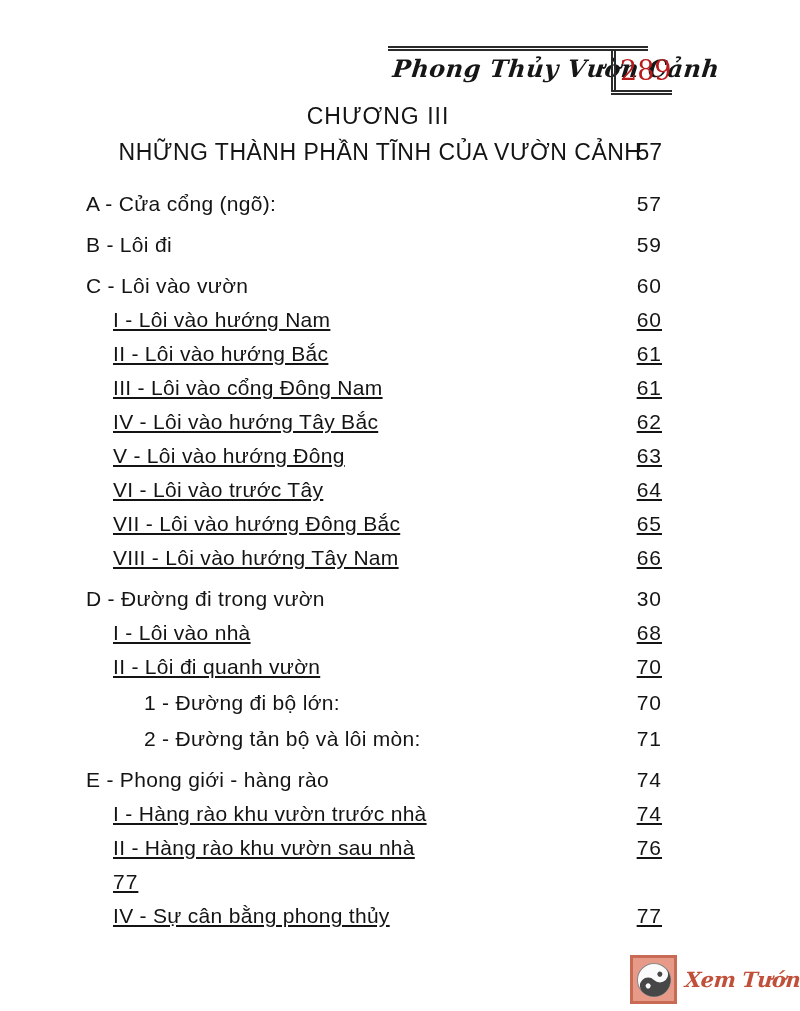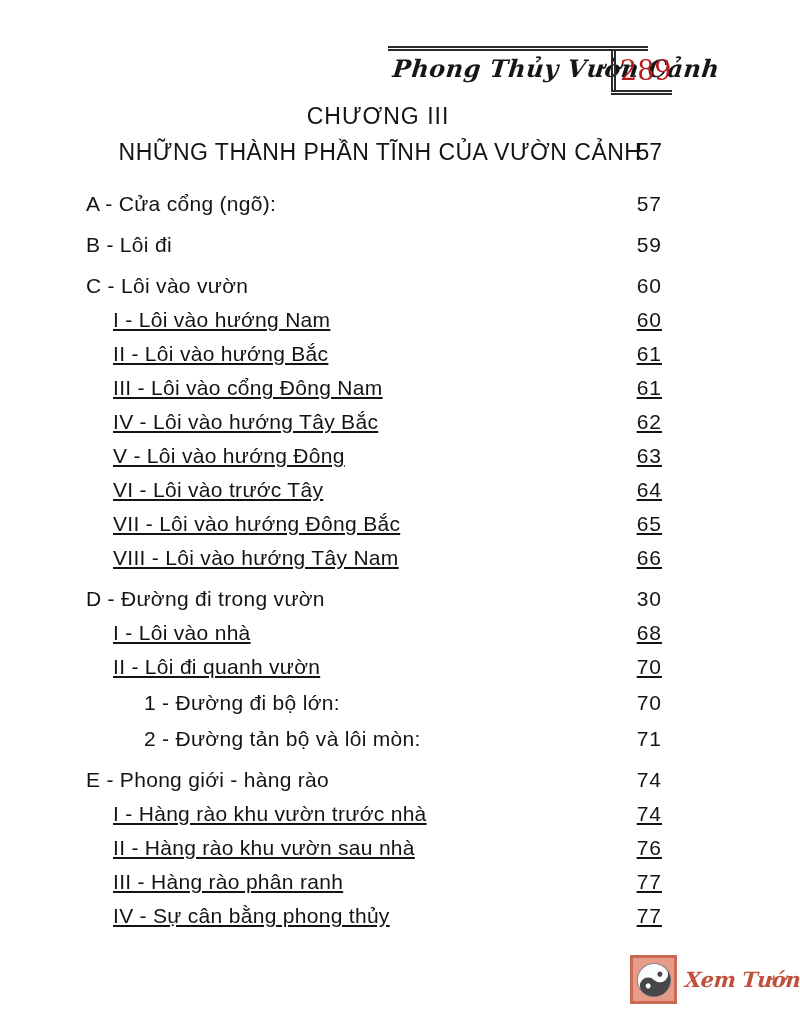--- a/index.html
+++ b/index.html
@@ -223,7 +223,6 @@
         <span class="toc-page">76</span>
       </div>
       <div class="toc-row lv1">
-        <span class="toc-label">III - Hàng rào phân ranh</span>
         <span class="toc-page">77</span>
       </div>
       <div class="toc-row lv1">

